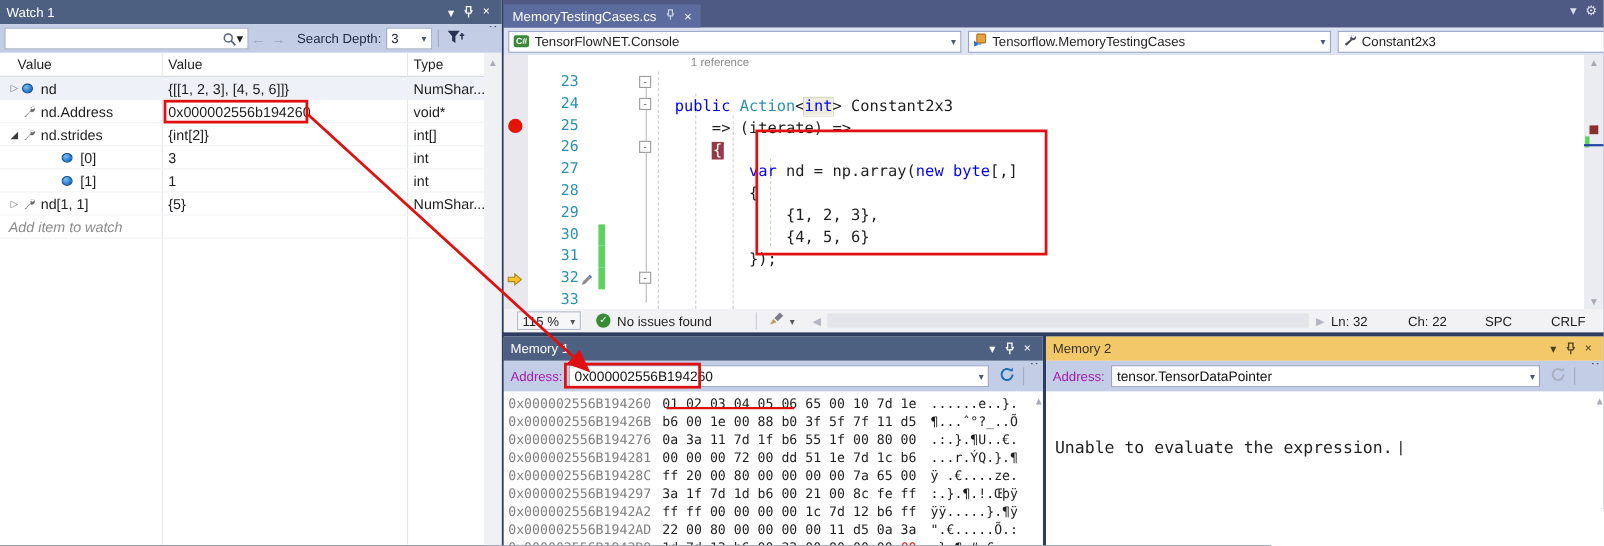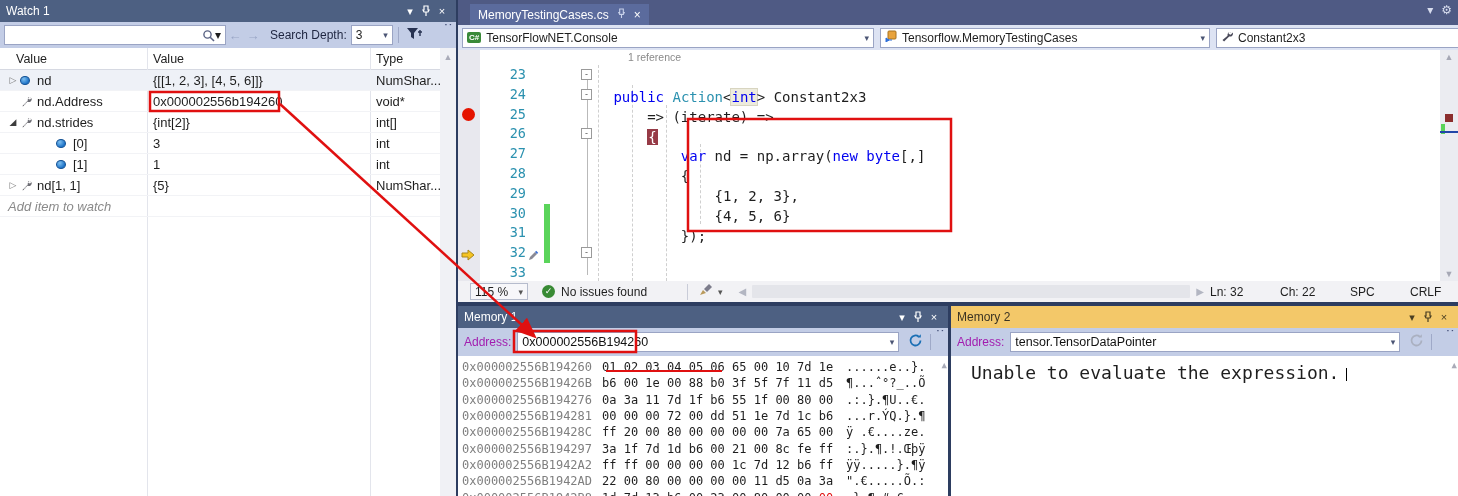--- a/index.html
+++ b/index.html
@@ -47,7 +47,7 @@
   
   .editor { position:absolute; left:458px; top:0; width:1000px; height:302px; background:#fff; }
   .tabstrip { height:25px; background:#4f5a84; display:flex; align-items:flex-end; position:relative; }
-  .doctab { height:21px; background:#5b6b9d; color:#fff; display:flex; align-items:center; padding:0 8px; font-size:12px; gap:8px;margin-left:12px; }
+  .doctab { height:21px; background:#5b6b9d; color:#fff; display:flex; align-items:center; padding:0 8px; font-size:12px; gap:8px; }
   .tabicons { position:absolute; right:6px; top:3px; display:flex; gap:8px; color:#d8ddef; }
   .navbar { height:25px; background:#dde3f3; display:flex; align-items:center; padding:2px 4px; gap:6px; }
   .navcombo { flex:none; }

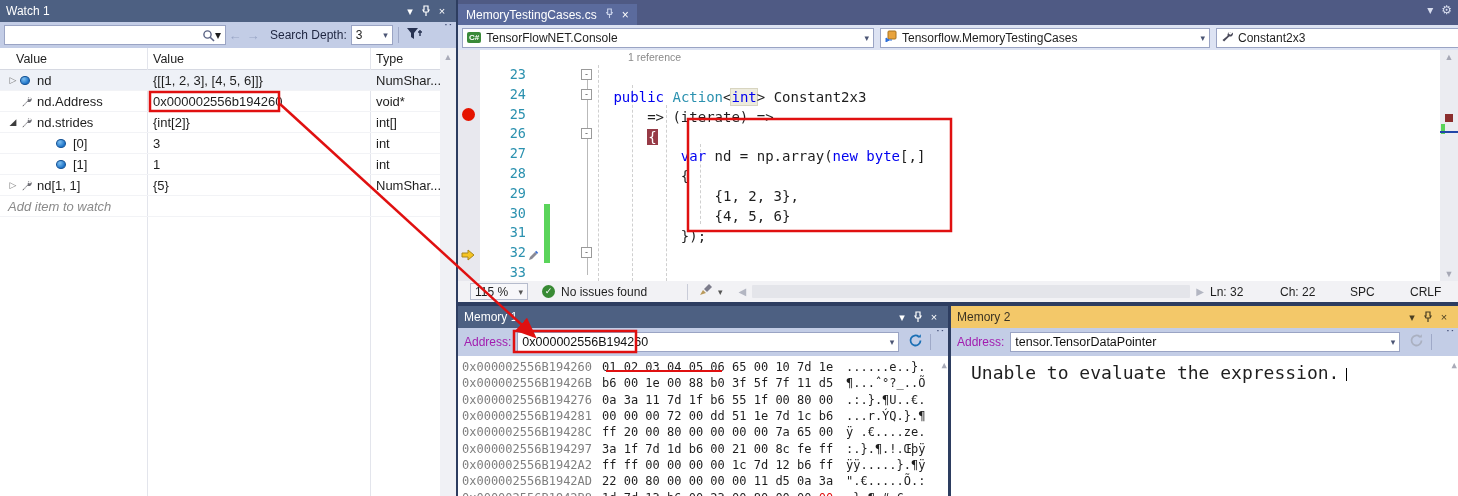--- a/index.html
+++ b/index.html
@@ -100,7 +100,7 @@
   .mrow .asc { color:#1e1e1e; }
   .redb { color:#e01010; }
   .memscroll { position:absolute; right:1px; top:4px; color:#a9abb8; font-size:9px; }
-  .memmsg { padding:3px 0 0 20px; font-size:18px; }
+  .memmsg { padding:3px 0 0 8px; font-size:15px;margin-top:36px; }
   .caret { display:inline-block; width:1px; height:13px; background:#000; vertical-align:middle; margin-left:7px; }
 
   

